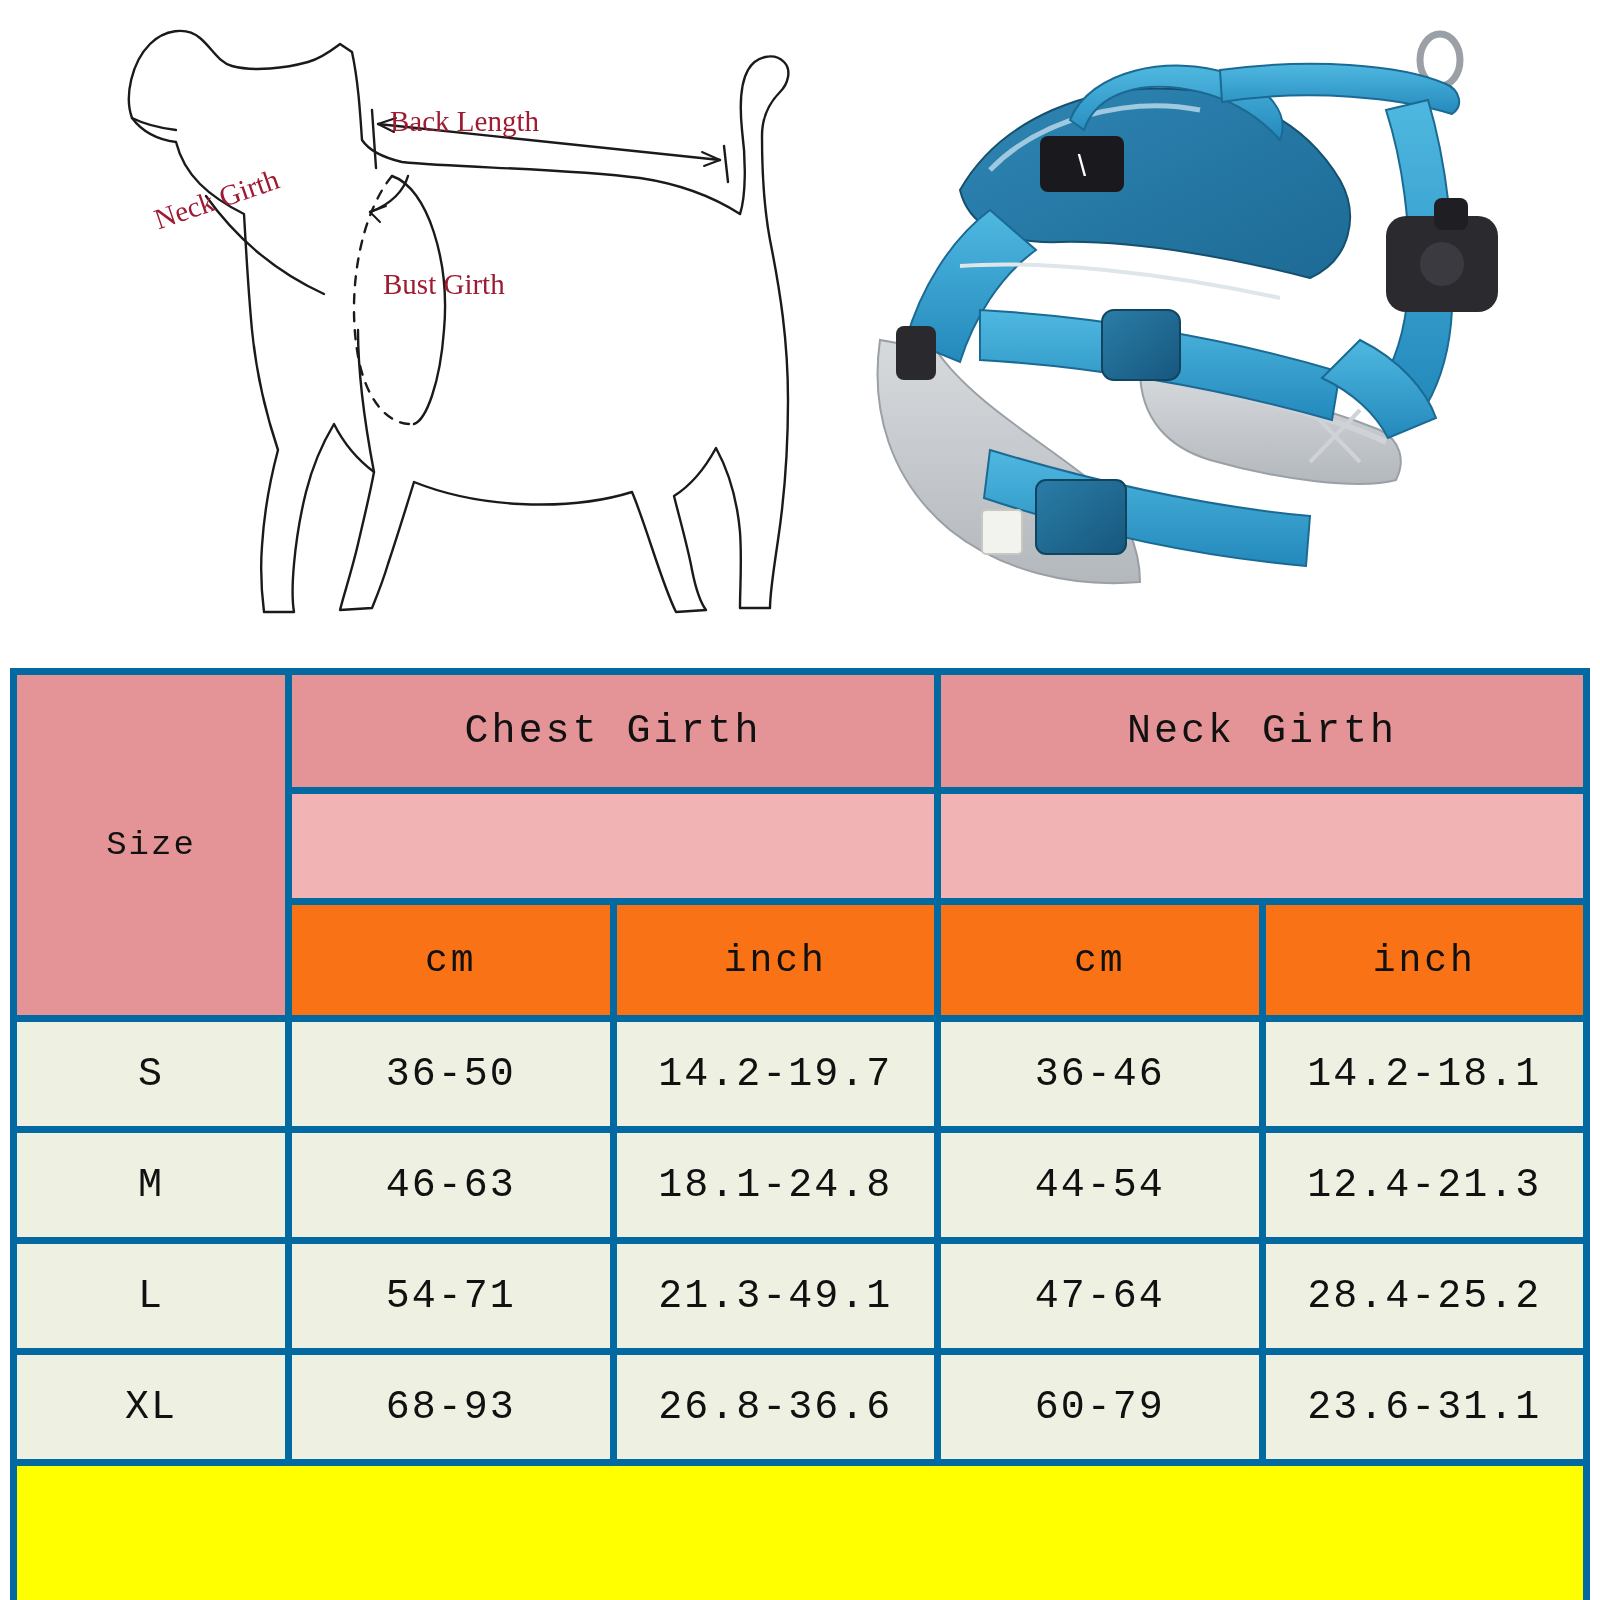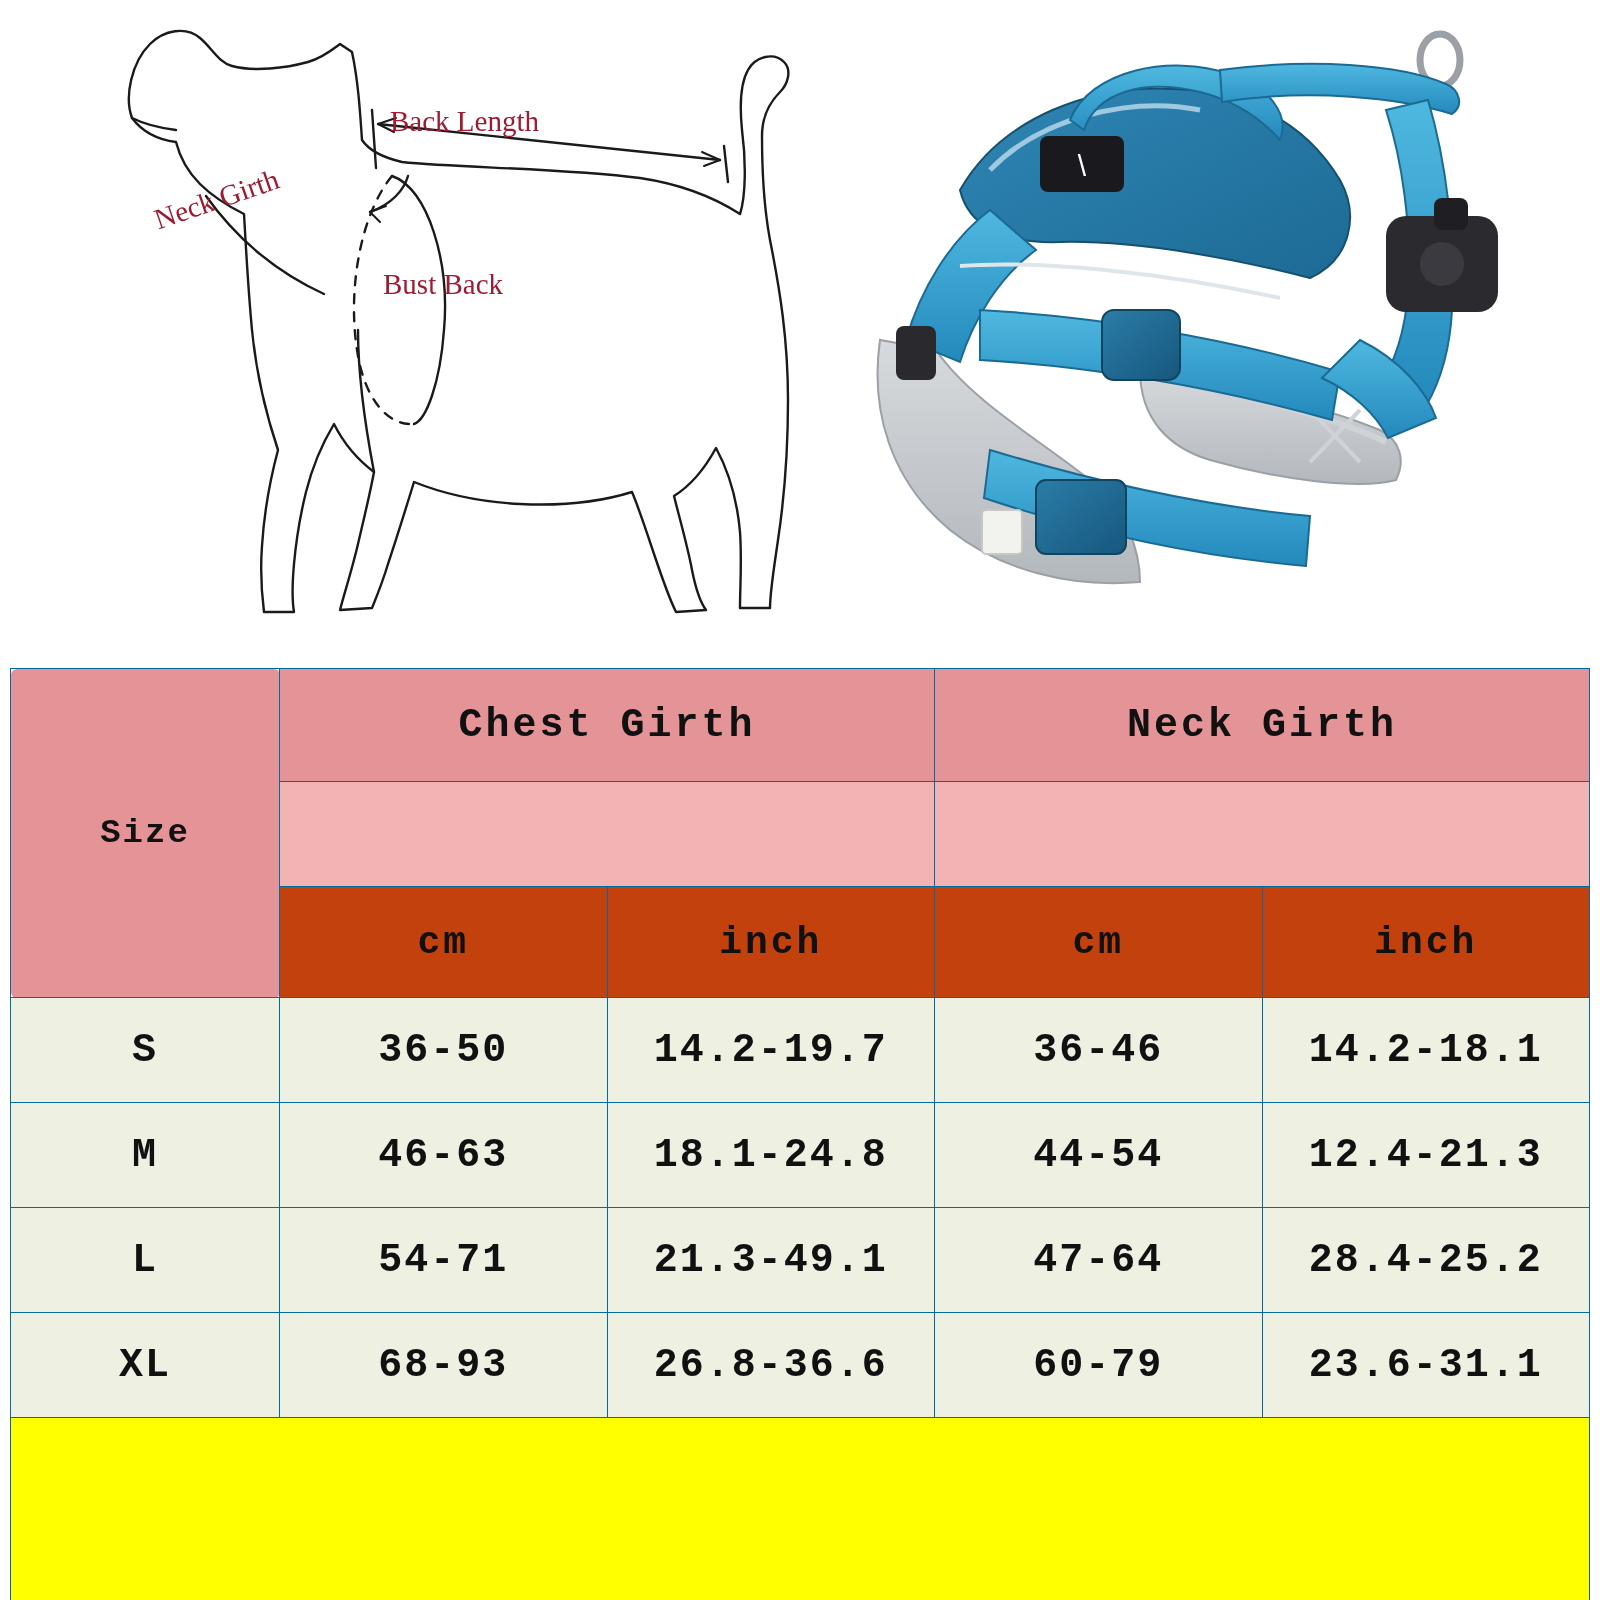--- a/index.html
+++ b/index.html
@@ -209,7 +209,7 @@
 
   <span class="dim-label" id="label-back-length">Back Length</span>
   <span class="dim-label" id="label-neck-girth">Neck Girth</span>
-  <span class="dim-label" id="label-bust-girth">Bust Back</span>
+  <span class="dim-label" id="label-bust-girth">Bust Girth</span>
 
   <div id="product-photo">
     <svg width="700" height="650" viewBox="0 0 700 650" xmlns="http://www.w3.org/2000/svg">

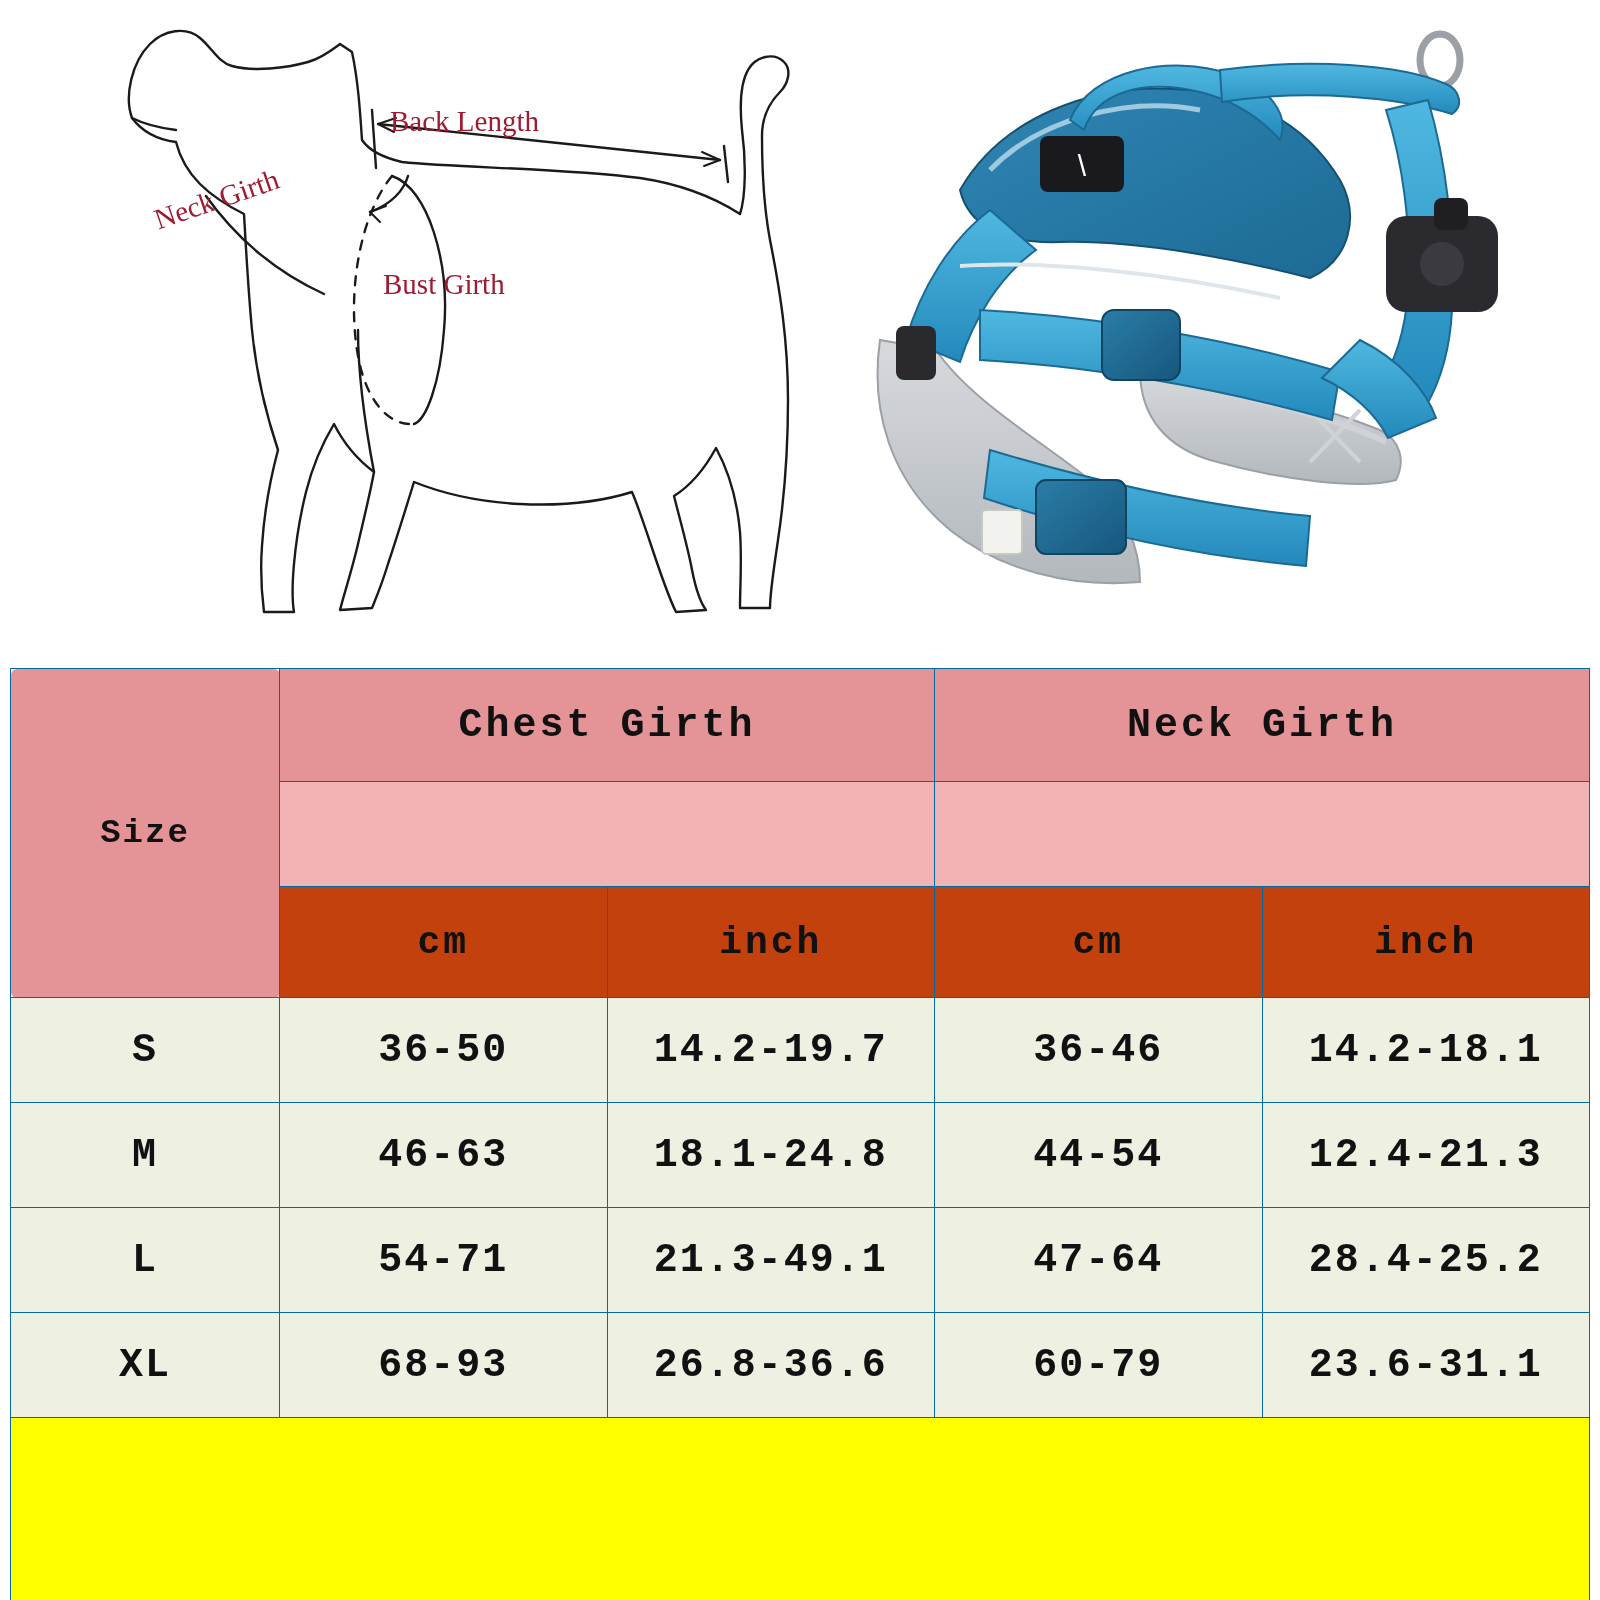--- a/index.html
+++ b/index.html
@@ -78,10 +78,10 @@
     font-family: "Liberation Mono", monospace;
   }
   #size-table td, #size-table th {
-    border: 1px solid #0369a1;
+    border: 7px solid #0369a1;
     text-align: center;
     vertical-align: middle;
-    font-weight: bold;
+    font-weight: normal;
     padding: 0;
   }
 

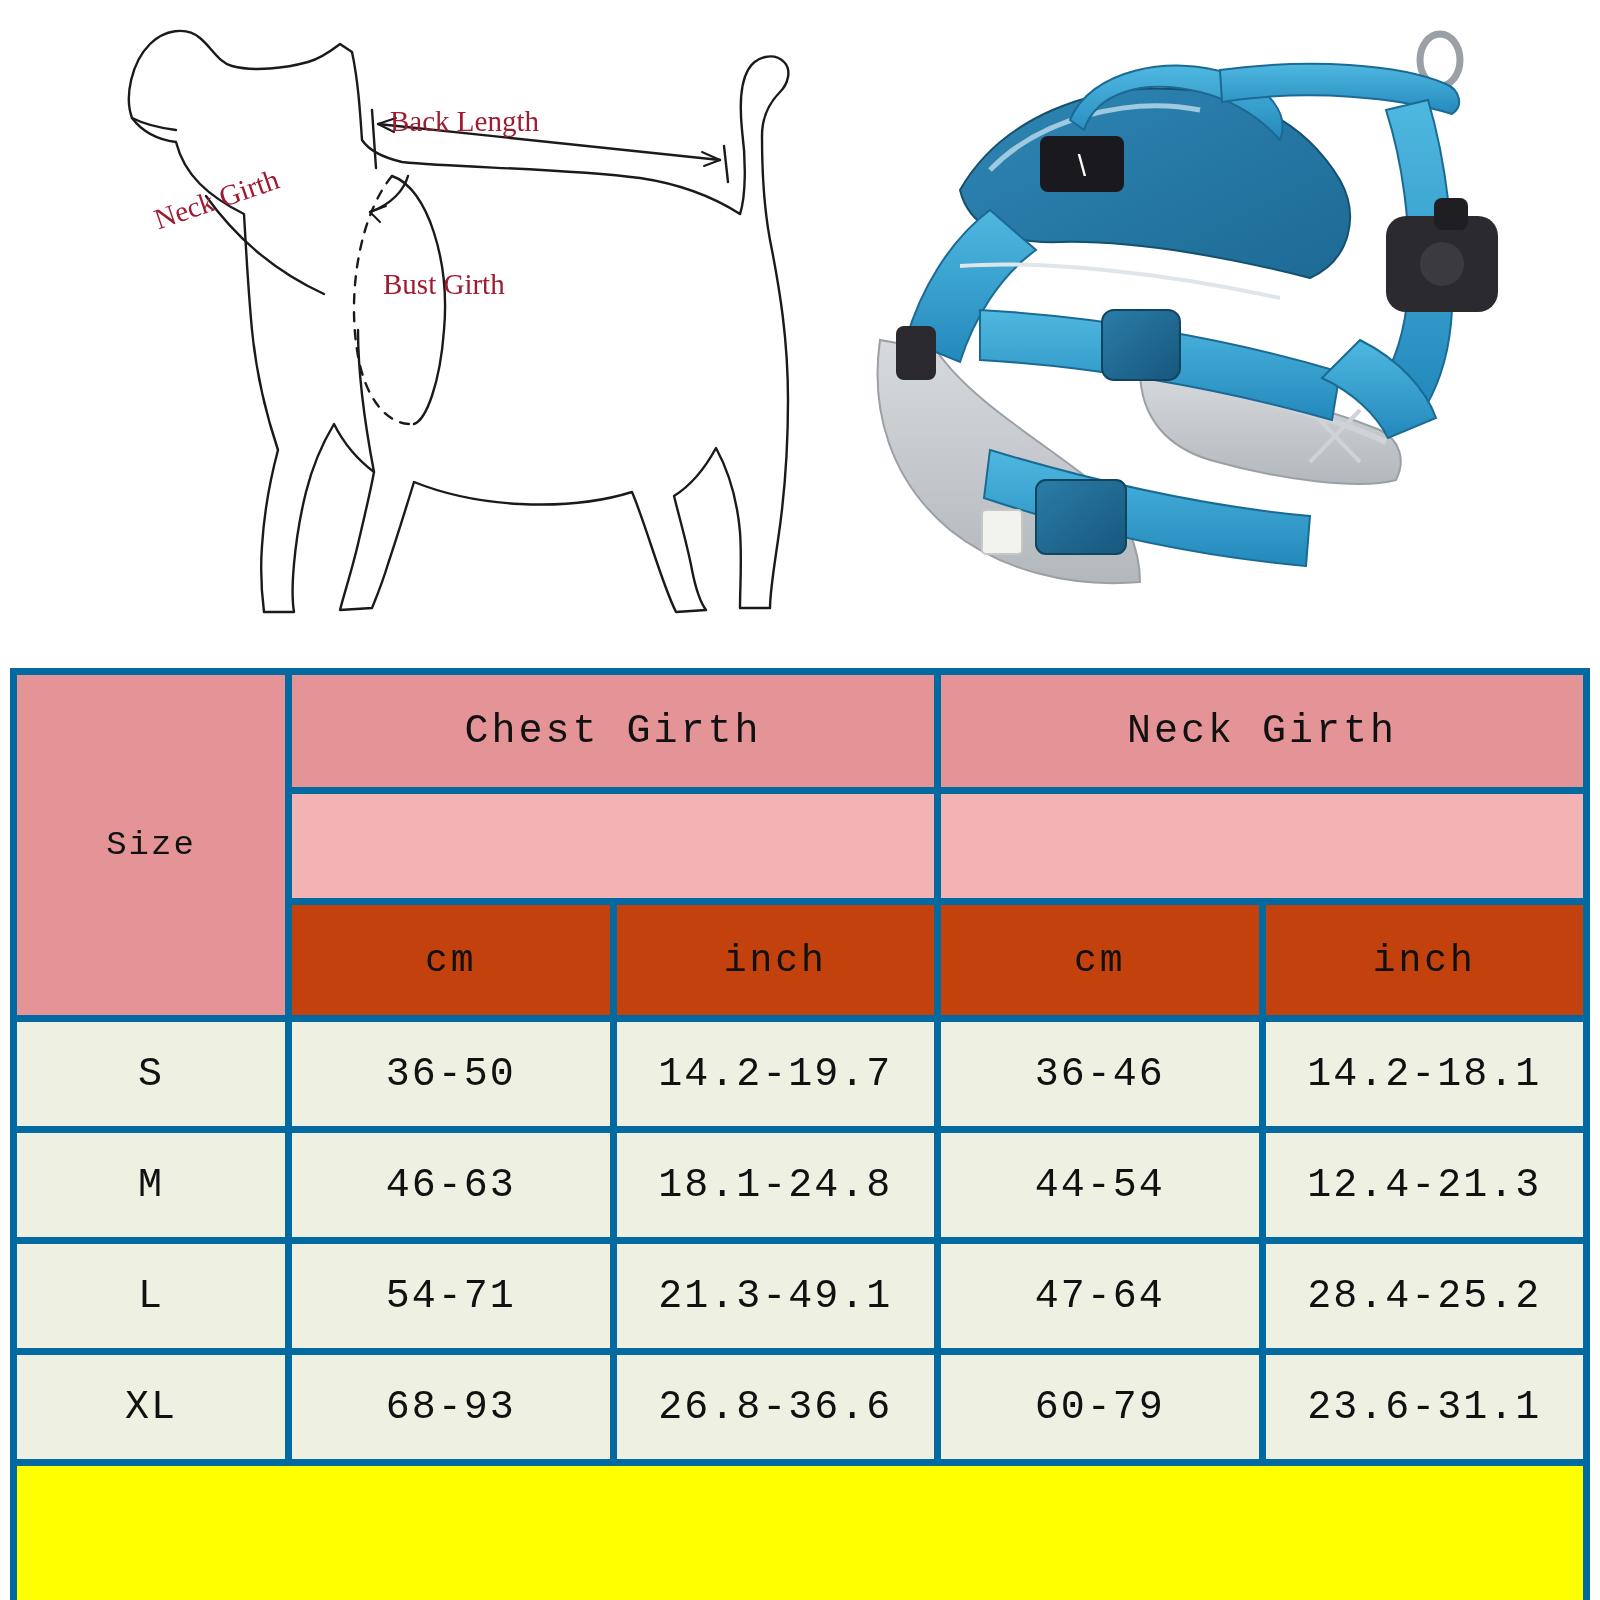--- a/index.html
+++ b/index.html
@@ -104,7 +104,7 @@
 
   tr.units td {
     height: 110px;
-    background: #c2410c;
+    background: #f97316;
     font-size: 38px;
     letter-spacing: 3px;
     color: #111;

